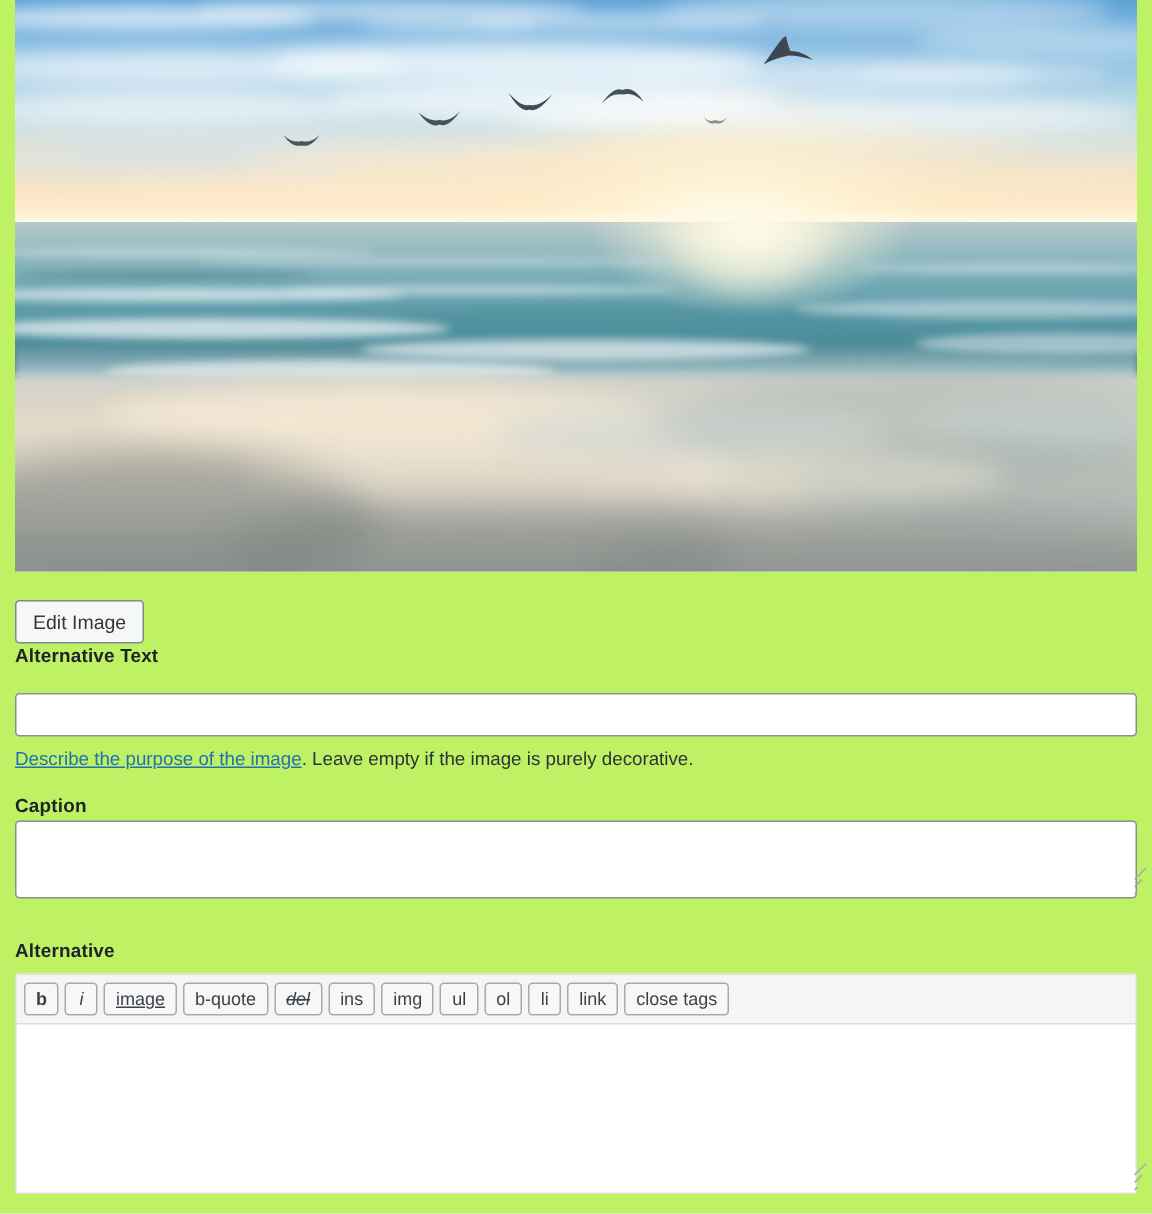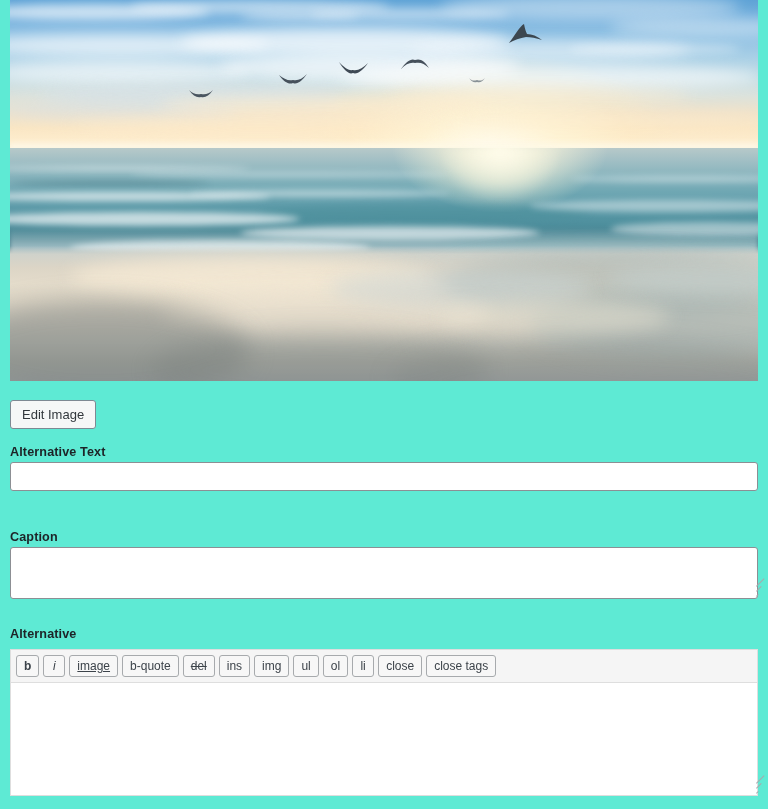--- a/index.html
+++ b/index.html
@@ -14,7 +14,7 @@
   .page {
     position: relative;
     width: 768px; height: 809px;
-    background: #5eead4;
+    background: #bef264;
   }
 
   

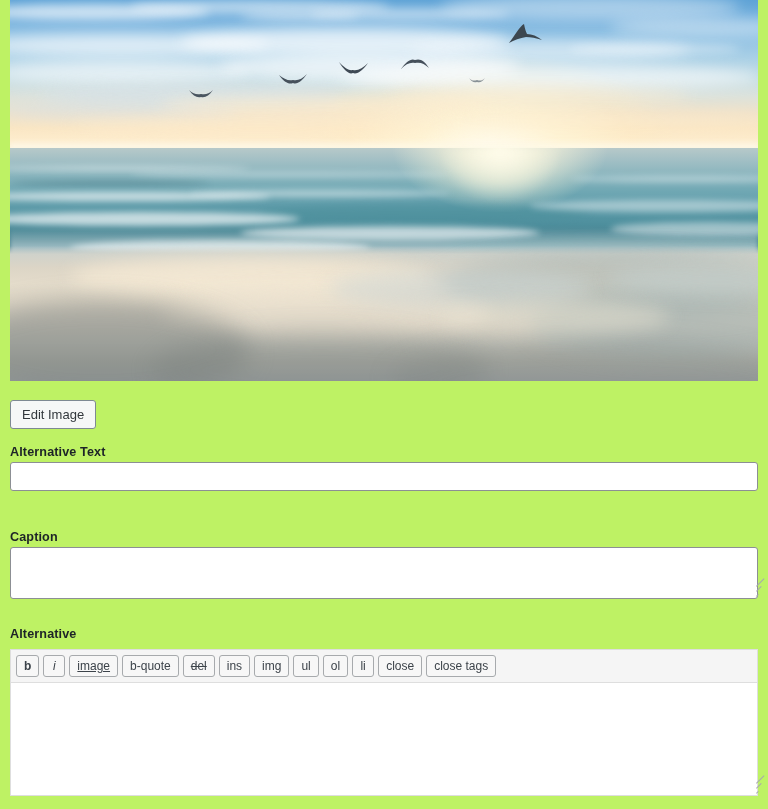--- a/index.html
+++ b/index.html
@@ -150,7 +150,7 @@
     font-size: 12.6px; font-weight: bold; color: #1d2327;
     letter-spacing: 0.01em;
   }
-  #alt-label { top: 445px; }
+  #alt-label { top: 430px; }
   #caption-label { top: 530px; }
   #desc-label { top: 627px; }
 

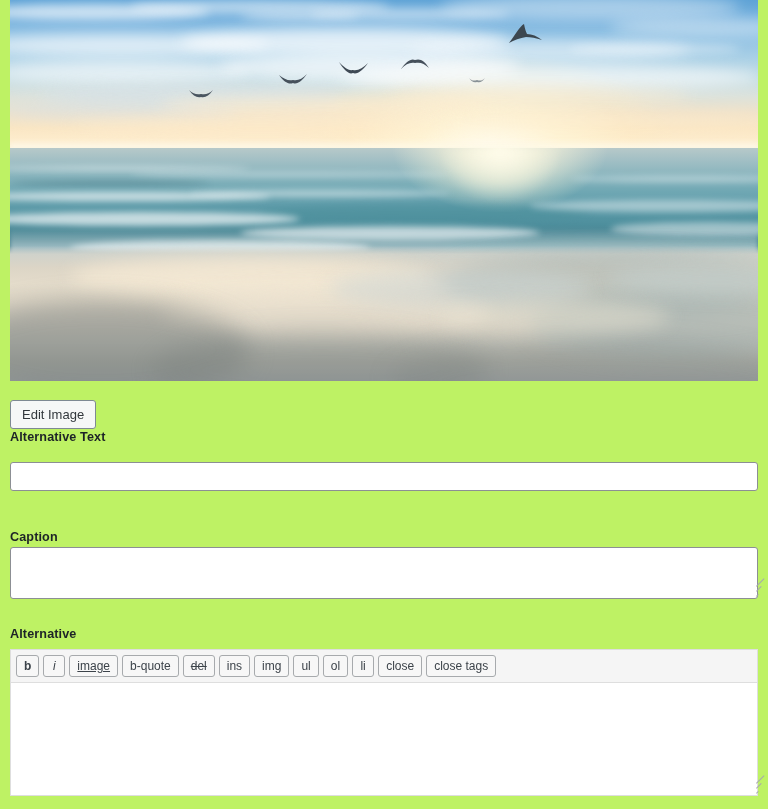--- a/index.html
+++ b/index.html
@@ -346,6 +346,9 @@
 
   <input class="text-input" type="text" value="" style="">
 
+  <div class="help-text">
+    <a href="#">Describe the purpose of the image</a><span>. Leave empty if the image is purely decorative.</span>
+  </div>
 
   <div class="field-label" id="caption-label">Caption</div>
 

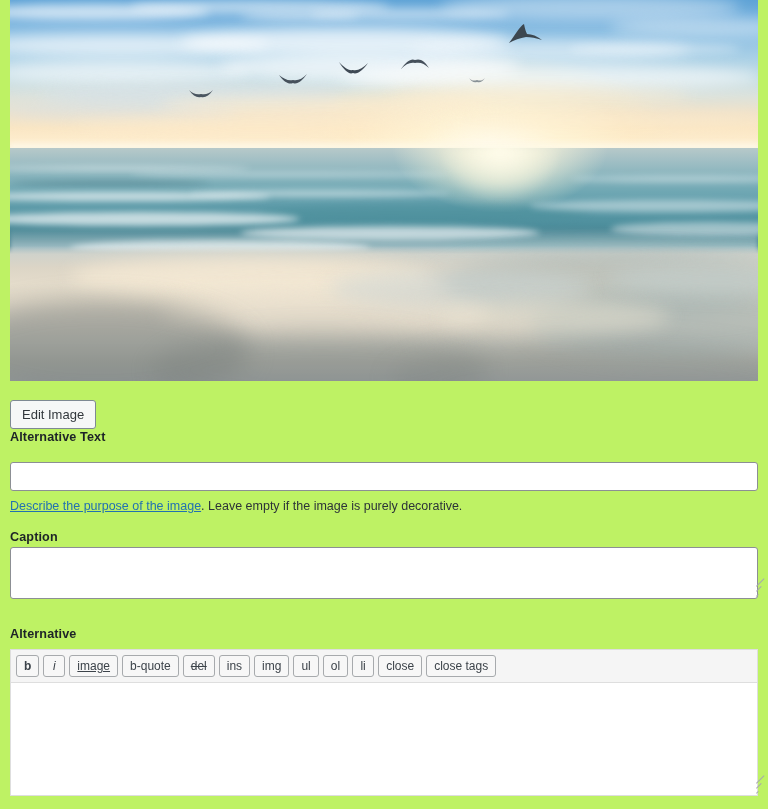--- a/index.html
+++ b/index.html
@@ -217,7 +217,7 @@
   .qt-btn.b { font-weight: bold; }
   .qt-btn.i { font-style: italic; }
   .qt-btn.u { text-decoration: underline; }
-  .qt-btn.s { text-decoration: line-through; }
+  .qt-btn.s { text-decoration: line-through; font-style: italic; }
 
   .desc-area {
     position: absolute; left: 10px; top: 682px;

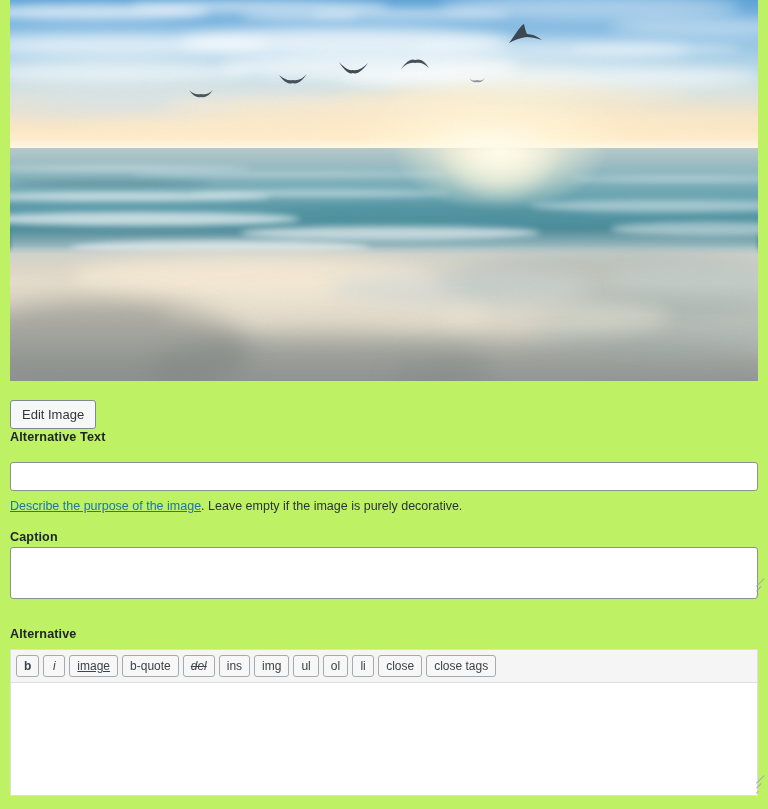--- a/index.html
+++ b/index.html
@@ -372,7 +372,7 @@
     <button class="qt-btn">ul</button>
     <button class="qt-btn">ol</button>
     <button class="qt-btn">li</button>
-    <button class="qt-btn">close</button>
+    <button class="qt-btn">link</button>
     <button class="qt-btn">close tags</button>
   </div>
 

